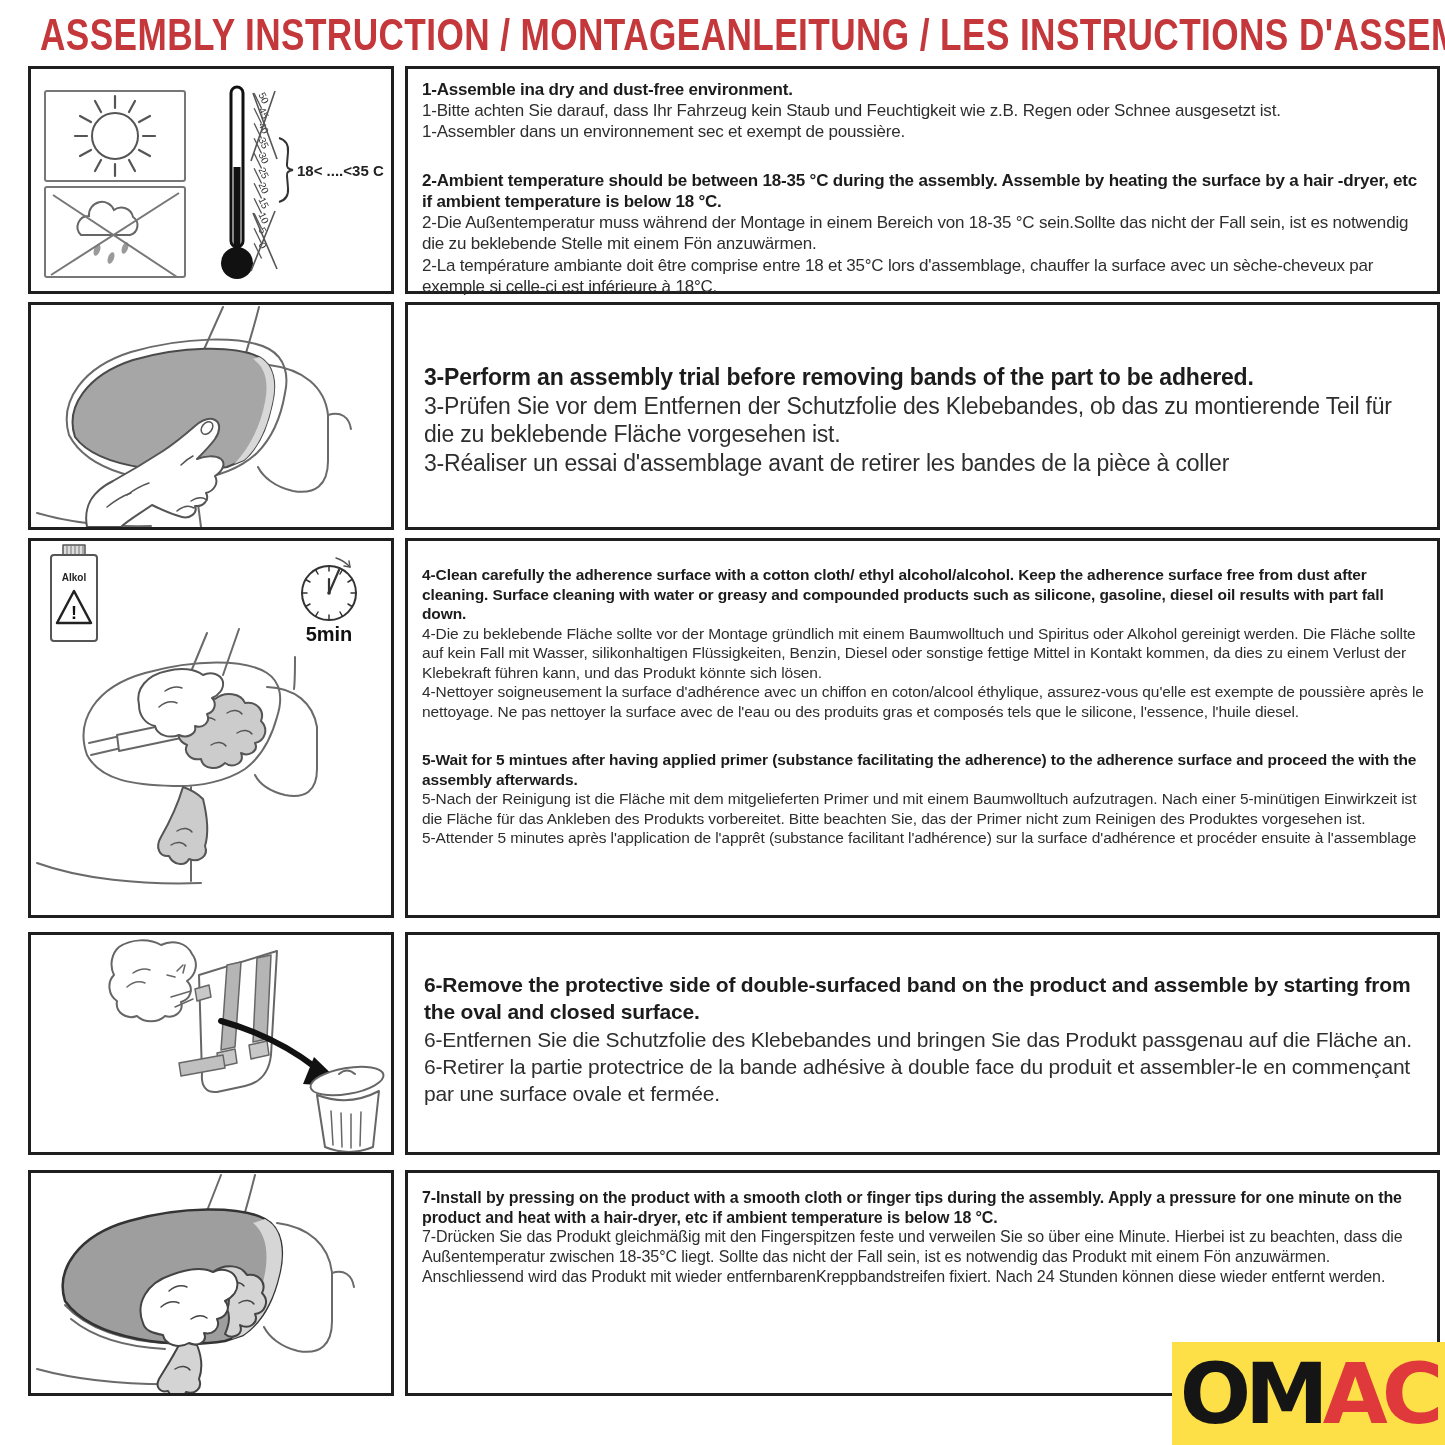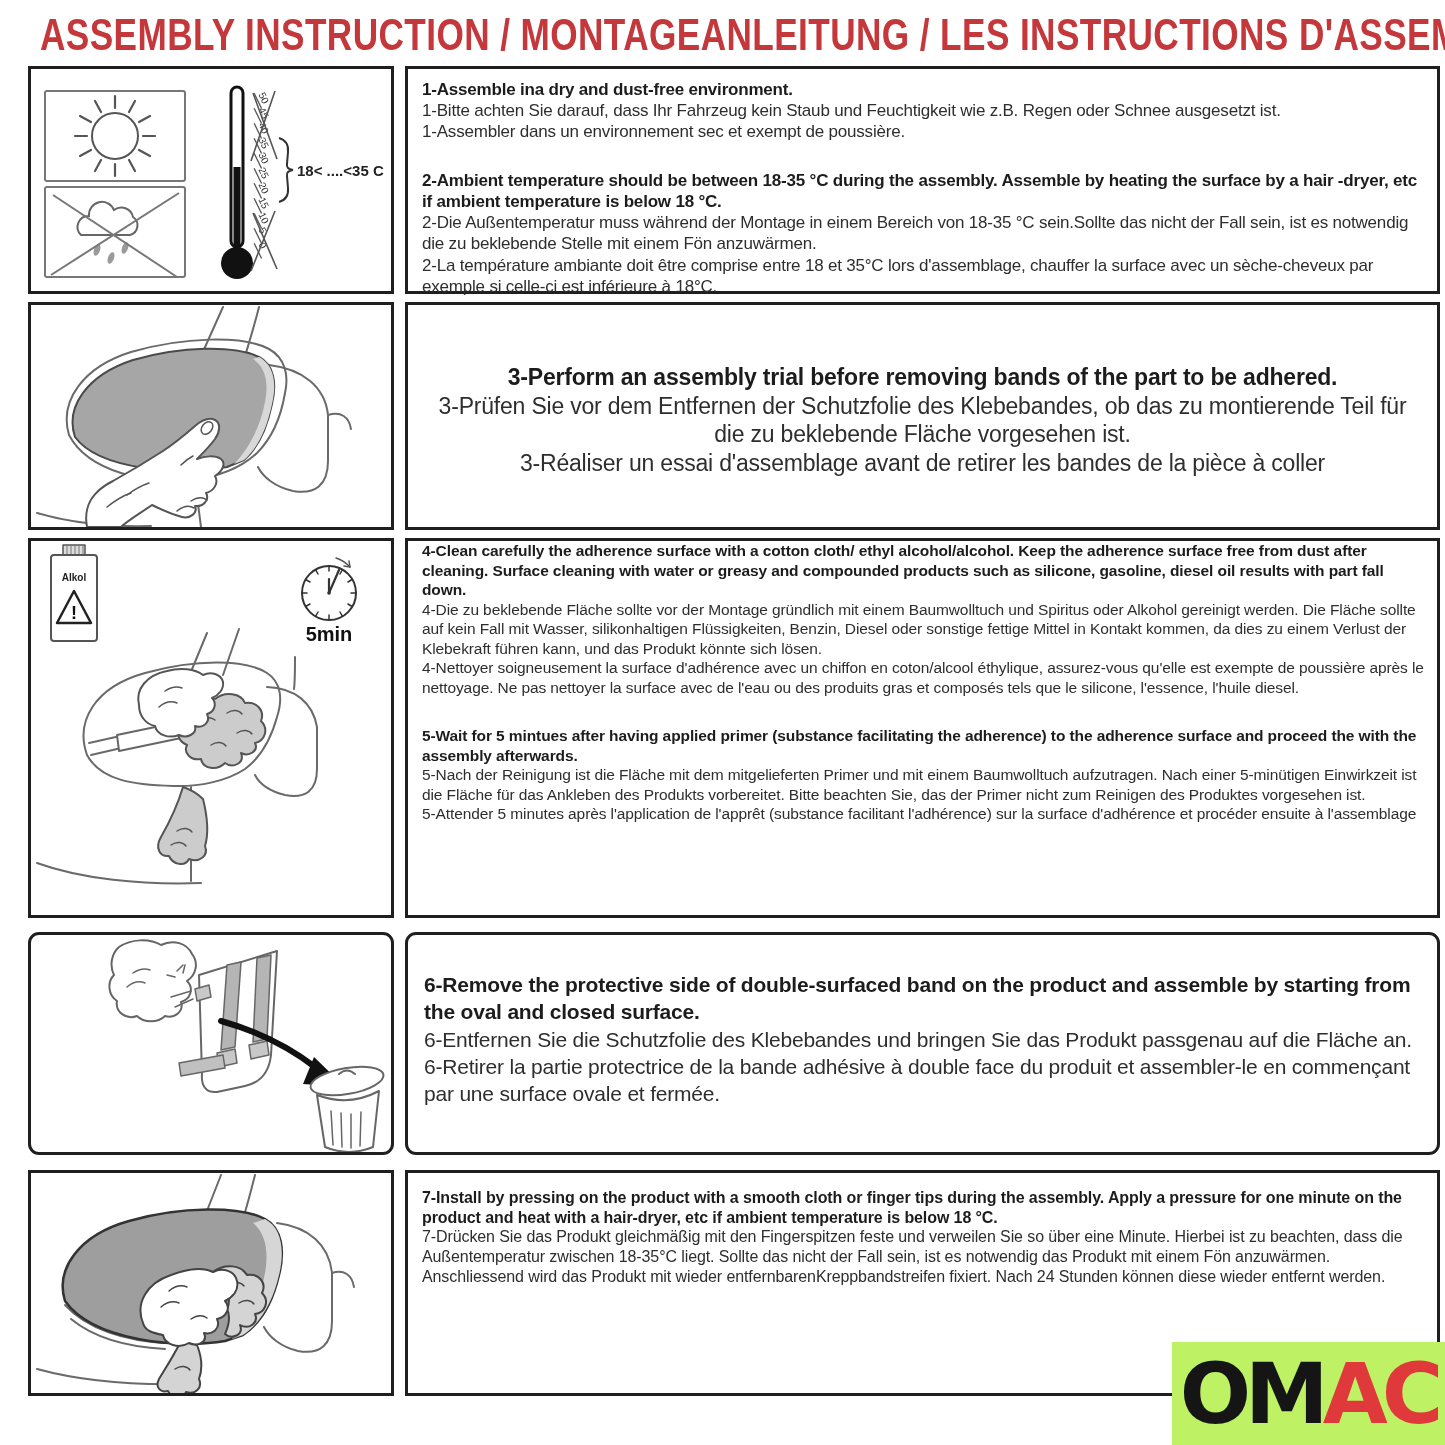--- a/index.html
+++ b/index.html
@@ -20,7 +20,7 @@
   #il5,#tx5{top:1170px;height:226px;}
   #tx1{padding:10px 12px 0 14px;font-size:17px;line-height:1.24;letter-spacing:-.2px;}
   #tx1 .gap{margin-top:28px;}
-  #tx2{padding:58px 16px 0 16px;font-size:23px;line-height:1.24;letter-spacing:-.2px;text-align:center;}
+  #tx2{padding:58px 16px 0 16px;font-size:23px;line-height:1.24;letter-spacing:-.2px;}
   #tx3{padding:0 12px 0 14px;font-size:15.5px;line-height:1.26;letter-spacing:-.1px;}
   #tx3 .gap{margin-top:29px;}
   #tx4{padding:36px 16px 0 16px;font-size:21px;line-height:1.3;letter-spacing:-.2px;}

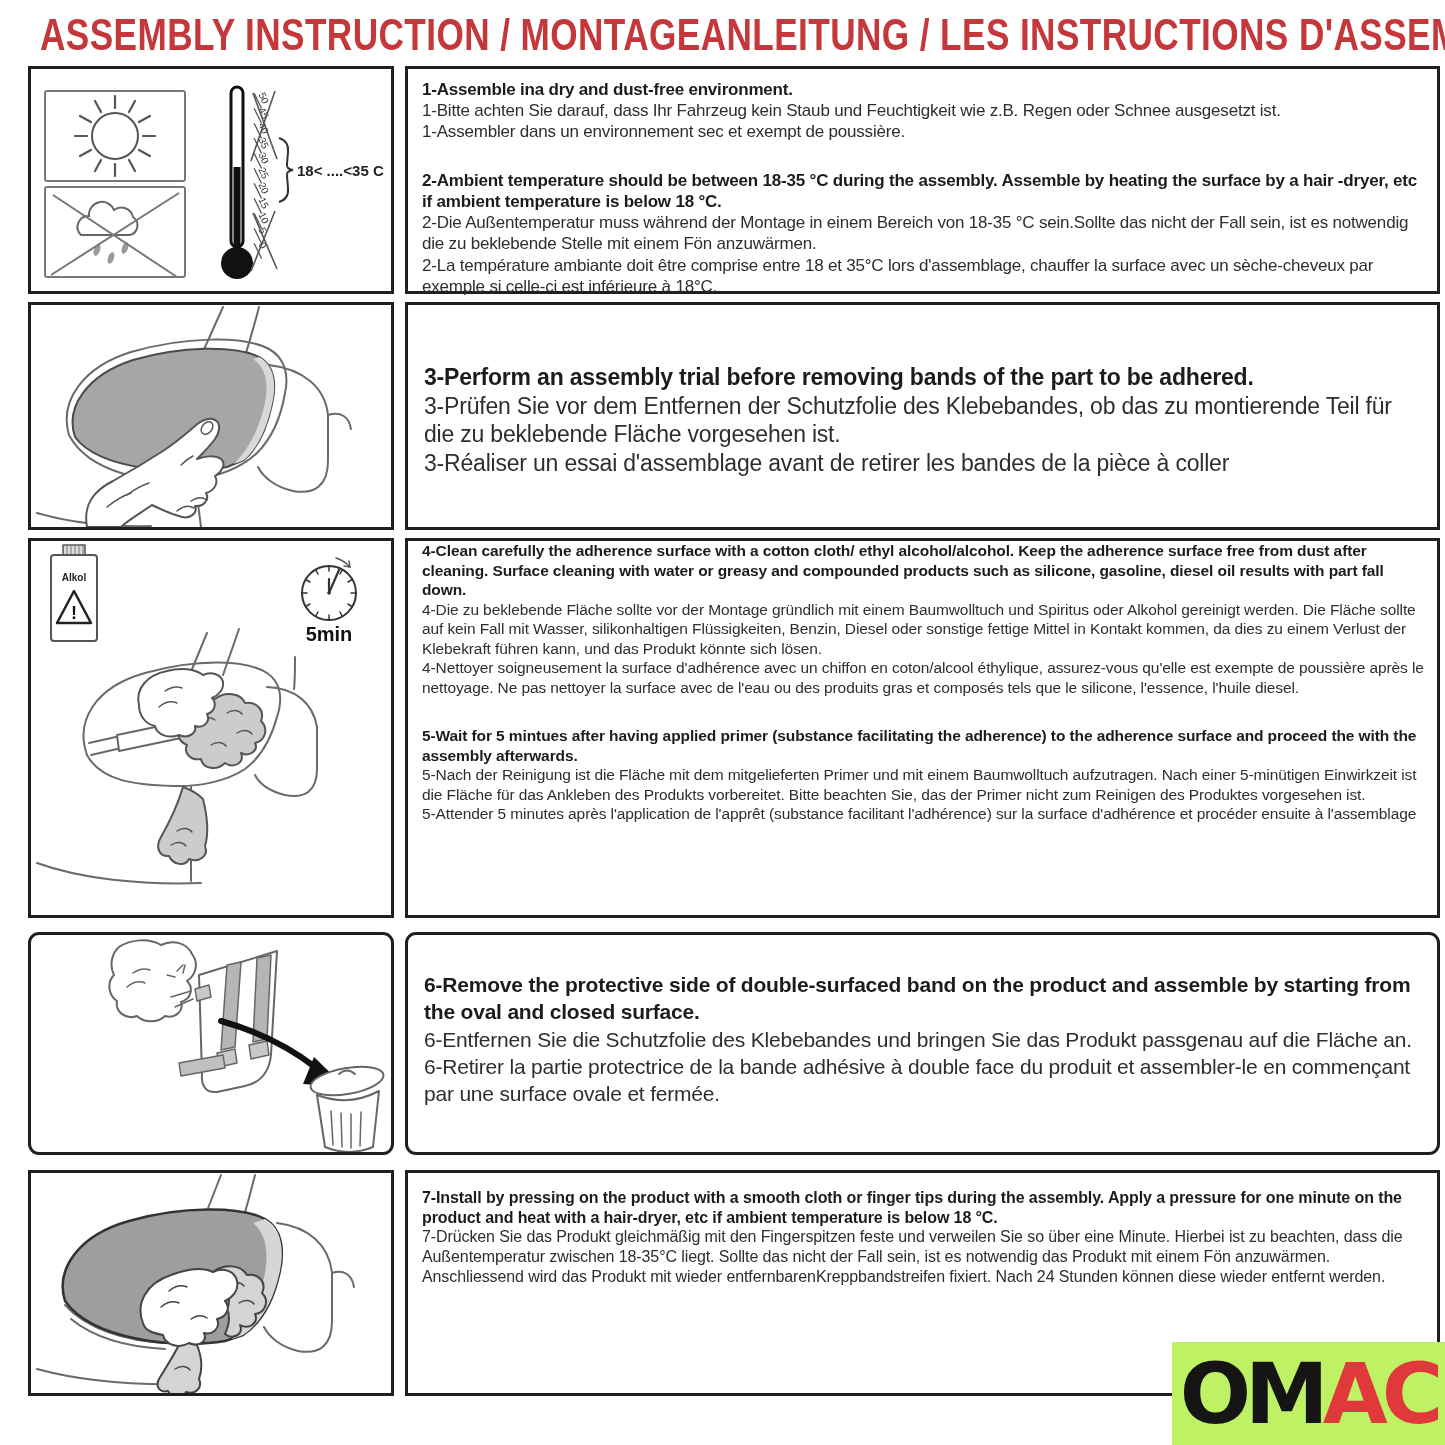--- a/index.html
+++ b/index.html
@@ -21,7 +21,7 @@
   #tx1{padding:10px 12px 0 14px;font-size:17px;line-height:1.24;letter-spacing:-.2px;}
   #tx1 .gap{margin-top:28px;}
   #tx2{padding:58px 16px 0 16px;font-size:23px;line-height:1.24;letter-spacing:-.2px;}
-  #tx3{padding:0 12px 0 14px;font-size:15.5px;line-height:1.26;letter-spacing:-.1px;}
+  #tx3{padding:24px 12px 0 14px;font-size:15.5px;line-height:1.26;letter-spacing:-.1px;}
   #tx3 .gap{margin-top:29px;}
   #tx4{padding:36px 16px 0 16px;font-size:21px;line-height:1.3;letter-spacing:-.2px;}
   #tx5{padding:15px 12px 0 14px;font-size:16px;line-height:1.23;letter-spacing:-.1px;}

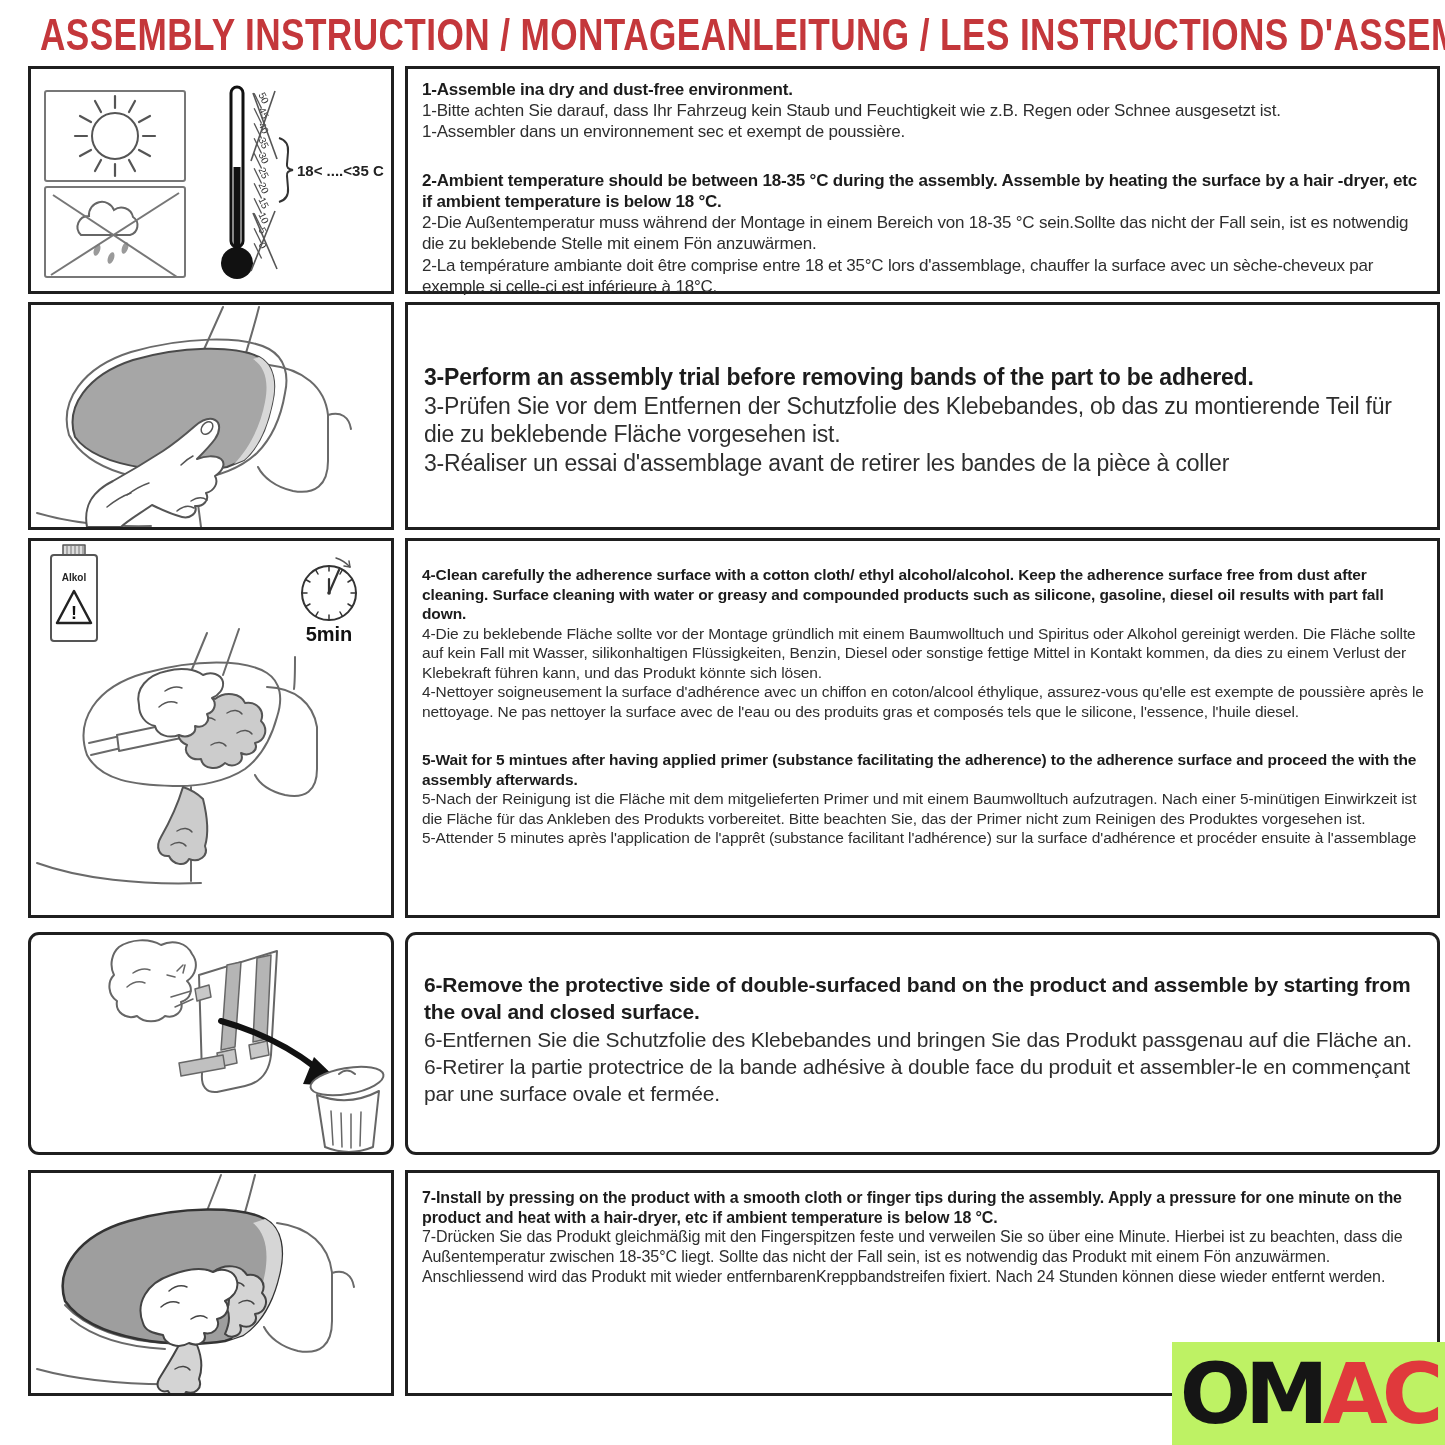--- a/index.html
+++ b/index.html
@@ -16,7 +16,7 @@
   #il1,#tx1{top:66px;height:228px;}
   #il2,#tx2{top:302px;height:228px;}
   #il3,#tx3{top:538px;height:380px;}
-  #il4,#tx4{top:932px;height:223px;border-radius:11px;}
+  #il4,#tx4{top:932px;height:223px;}
   #il5,#tx5{top:1170px;height:226px;}
   #tx1{padding:10px 12px 0 14px;font-size:17px;line-height:1.24;letter-spacing:-.2px;}
   #tx1 .gap{margin-top:28px;}

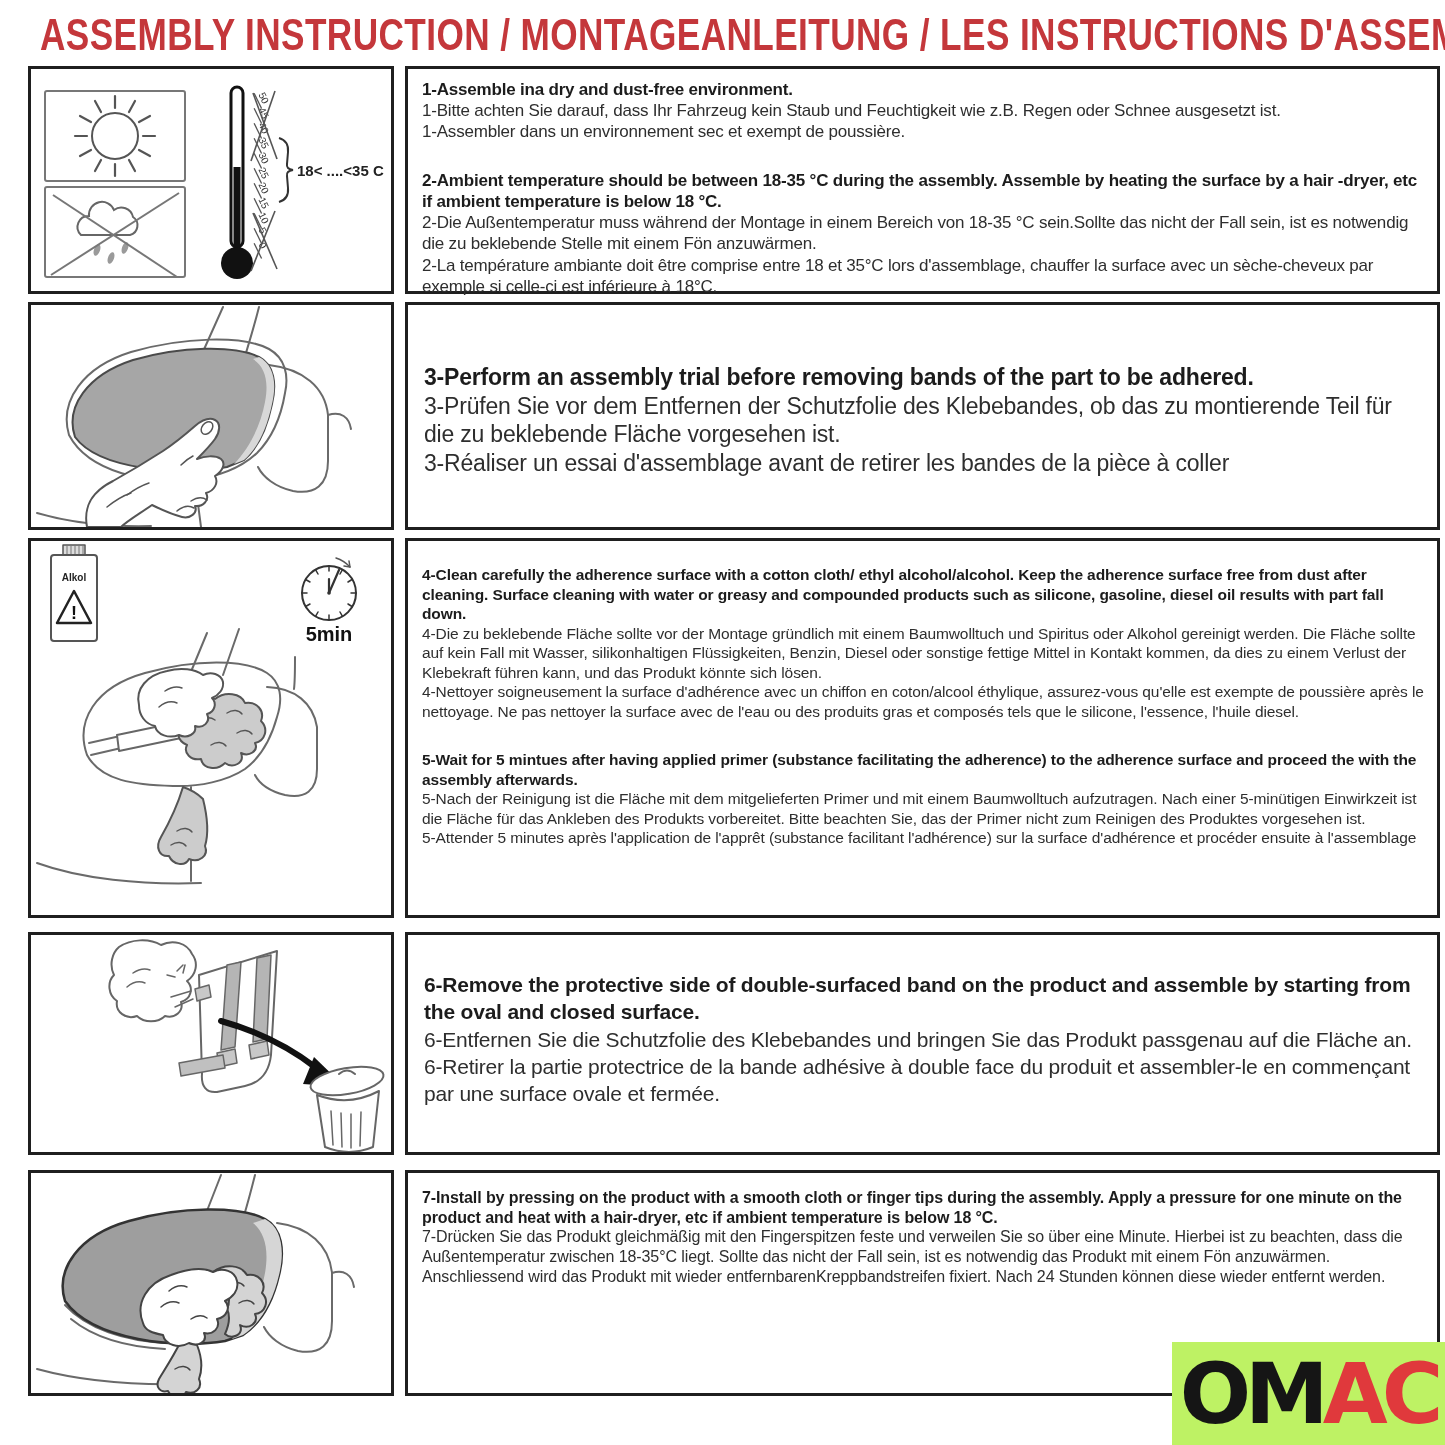--- a/index.html
+++ b/index.html
@@ -26,7 +26,7 @@
   #tx4{padding:36px 16px 0 16px;font-size:21px;line-height:1.3;letter-spacing:-.2px;}
   #tx5{padding:15px 12px 0 14px;font-size:16px;line-height:1.23;letter-spacing:-.1px;}
   .illus svg{display:block;width:100%;height:100%;}
-  #logo{position:absolute;left:1172px;top:1342px;width:273px;height:103px;background:#bef264;
+  #logo{position:absolute;left:1172px;top:1342px;width:273px;height:103px;background:#fde047;
         display:flex;align-items:center;justify-content:center;z-index:3;
         font-family:"DejaVu Sans",sans-serif;font-weight:bold;font-size:84px;letter-spacing:-6px;line-height:1;}
   #logo .lb{color:#151515;}

